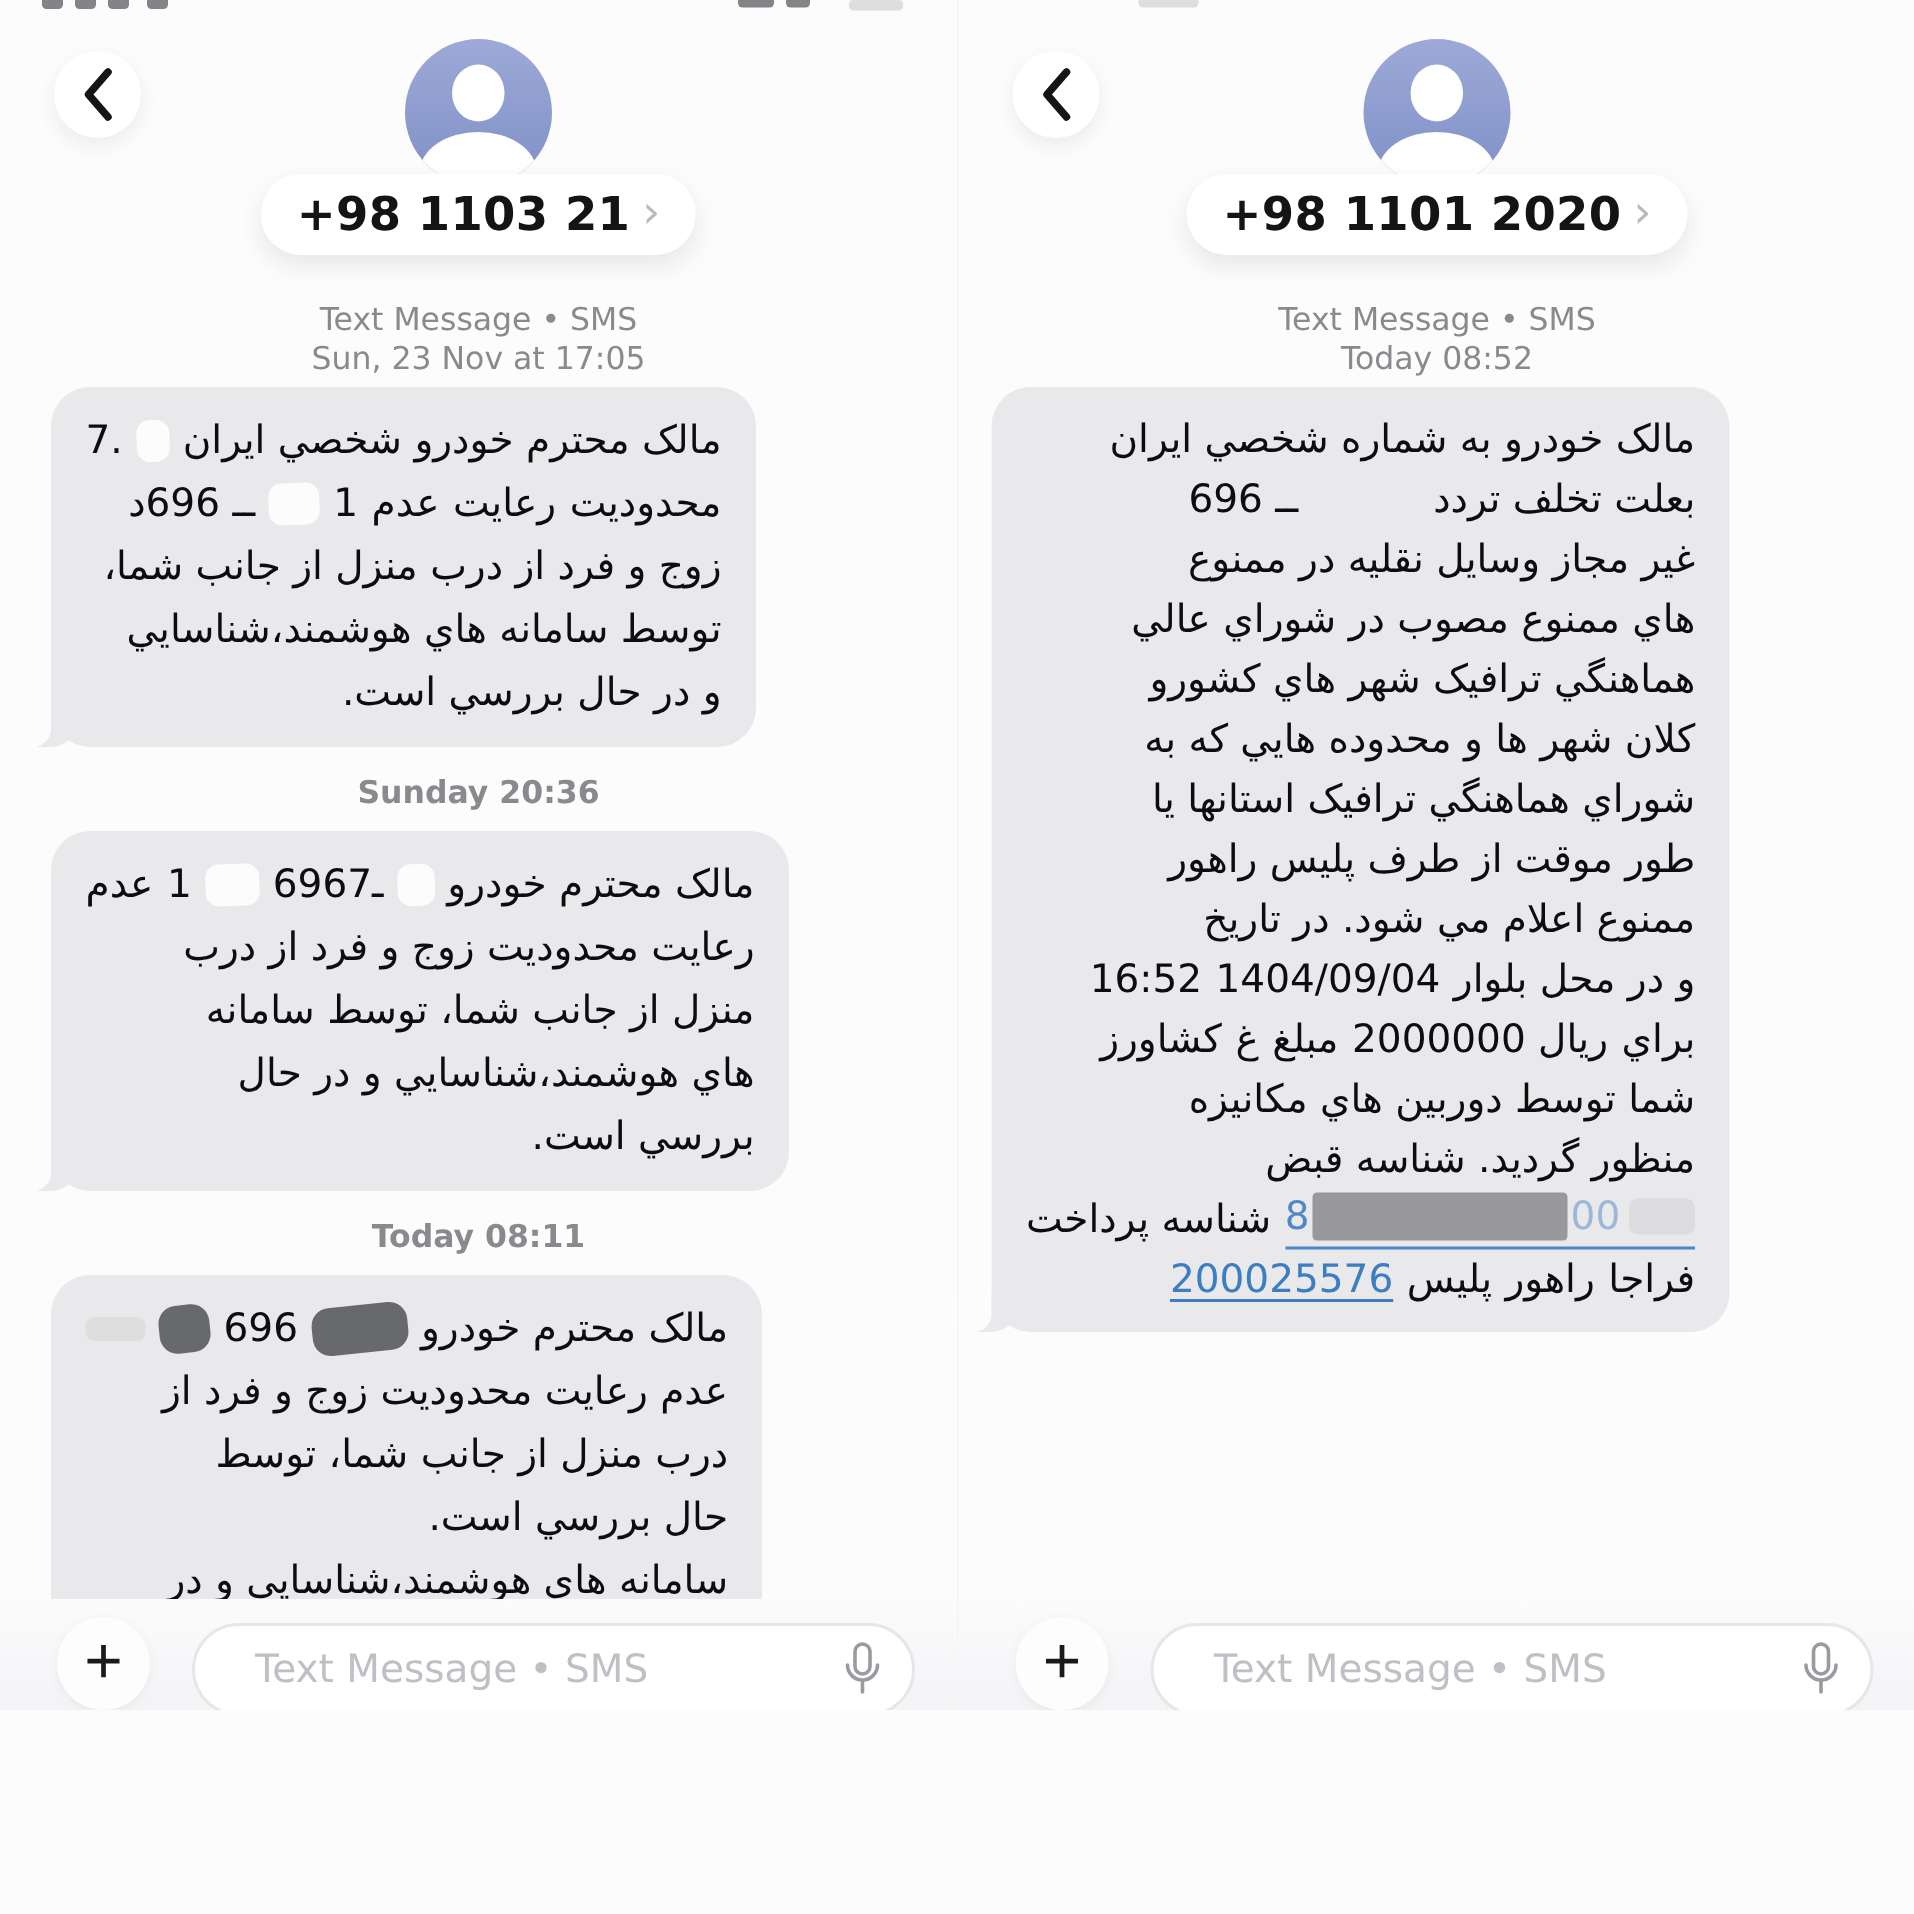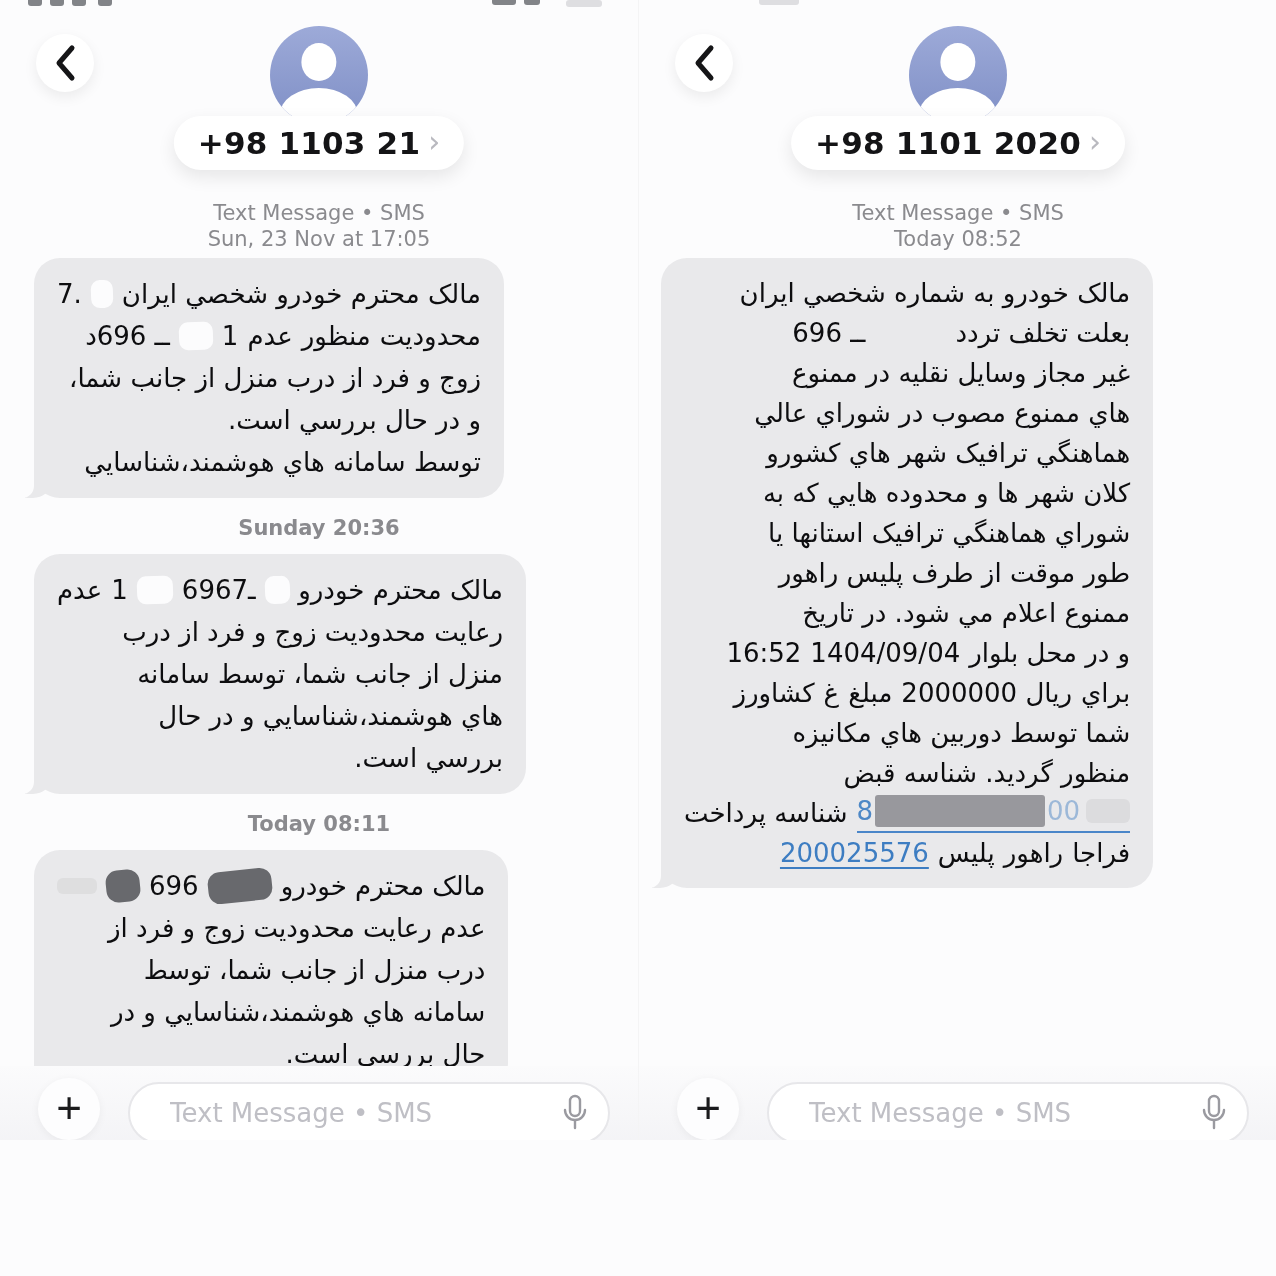--- a/index.html
+++ b/index.html
@@ -104,7 +104,7 @@
           <span class="redact-w" style="width: 34px;"></span>
           <span class="word" dir="ltr">1</span>
           <span class="word" dir="rtl">عدم</span>
-          <span class="word" dir="rtl">منظور</span>
+          <span class="word" dir="rtl">رعايت</span>
           <span class="word" dir="rtl">محدوديت</span>
         </div>
         <div class="msg-line">

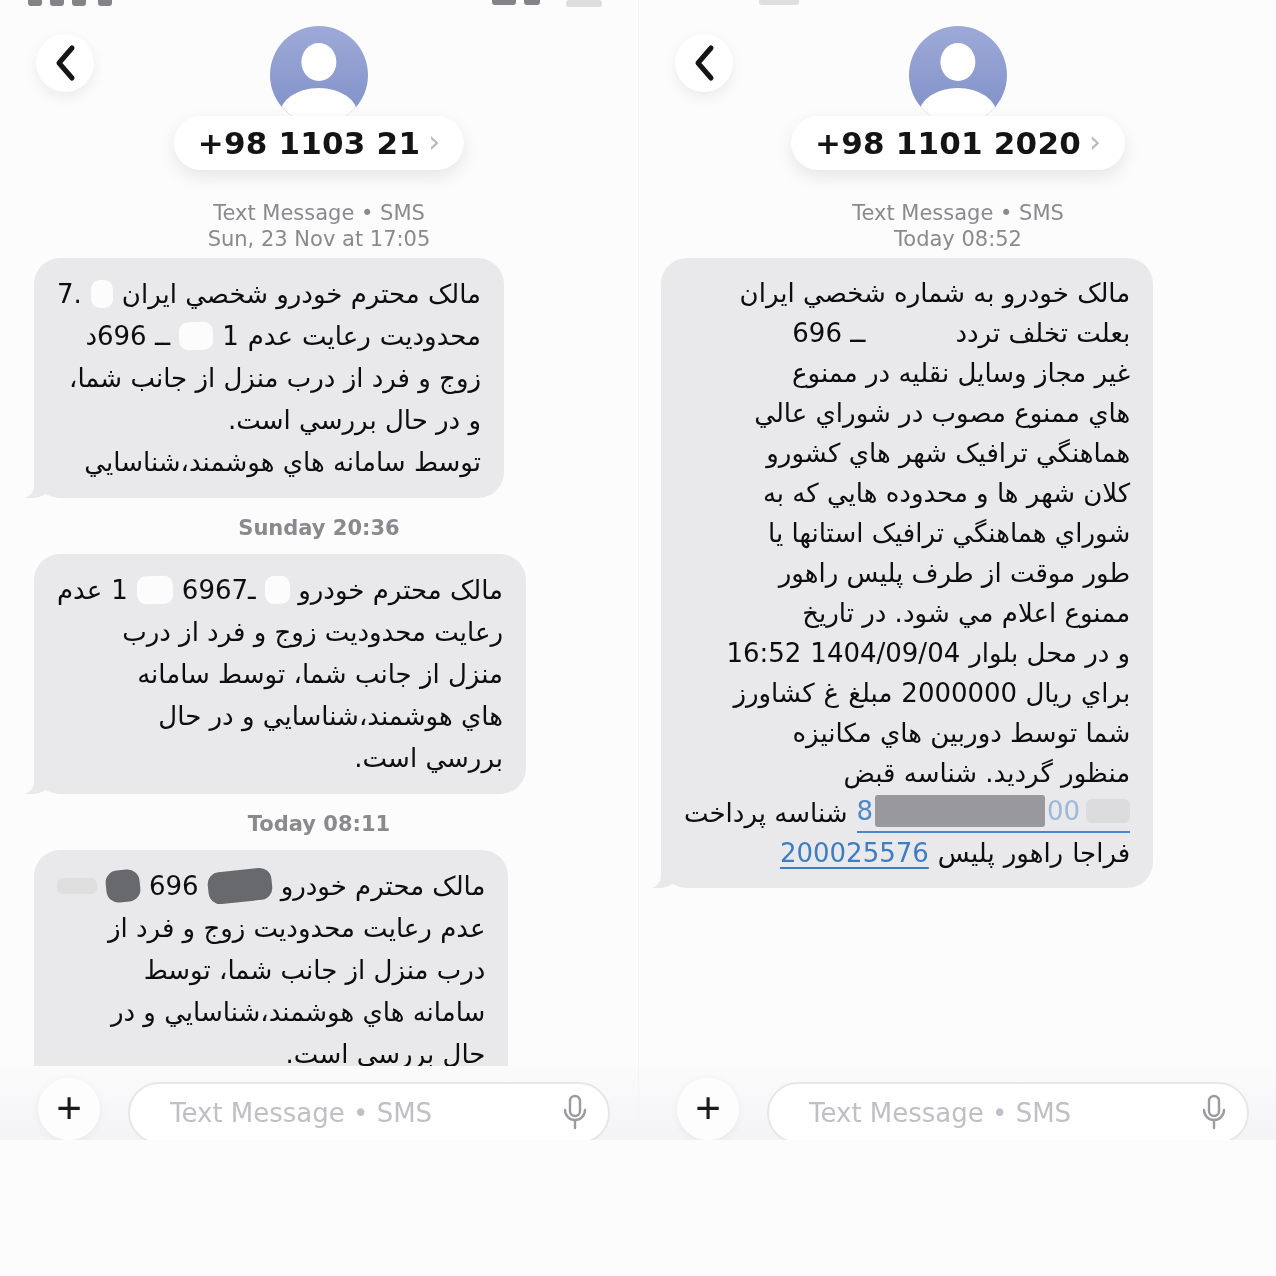--- a/index.html
+++ b/index.html
@@ -111,10 +111,10 @@
           <span class="word" dir="rtl">زوج و فرد از درب منزل از جانب شما،</span>
         </div>
         <div class="msg-line">
+          <span class="word" dir="rtl">توسط سامانه هاي هوشمند،شناسايي</span>
+        </div>
+        <div class="msg-line">
           <span class="word" dir="rtl">و در حال بررسي است.</span>
-        </div>
-        <div class="msg-line">
-          <span class="word" dir="rtl">توسط سامانه هاي هوشمند،شناسايي</span>
         </div>
       </div>
       <div class="date-separator">Sunday 20:36</div>

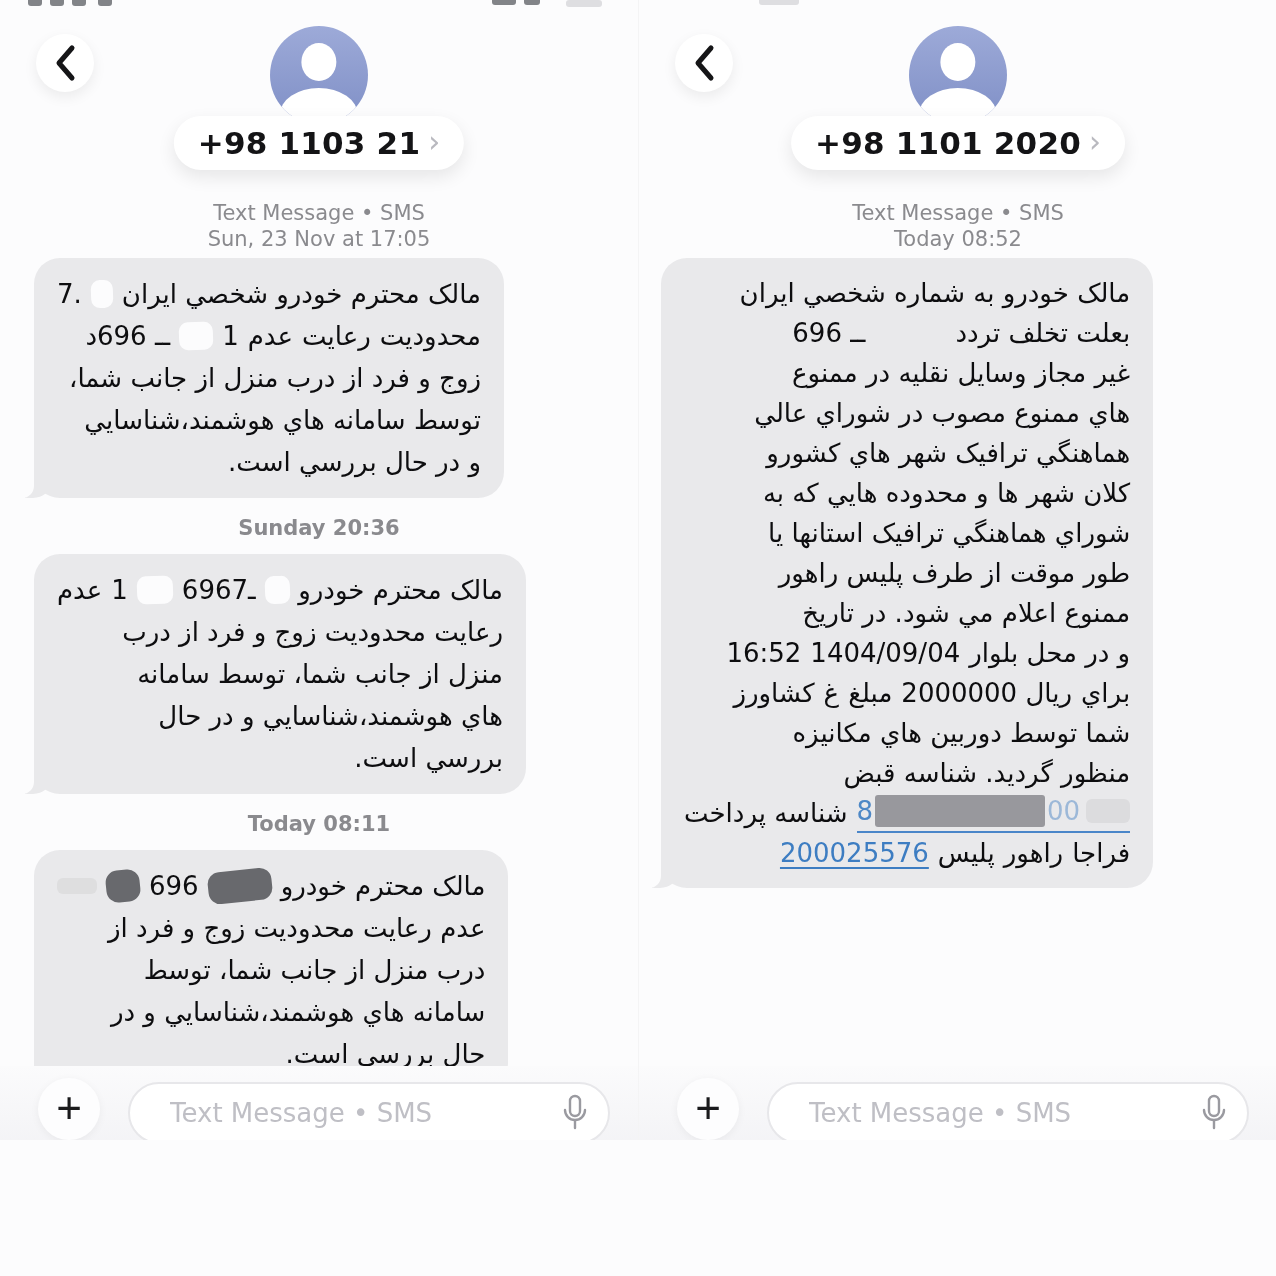--- a/index.html
+++ b/index.html
@@ -156,10 +156,10 @@
           <span class="word" dir="rtl">درب منزل از جانب شما، توسط</span>
         </div>
         <div class="msg-line">
+          <span class="word" dir="rtl">حال بررسي است.</span>
+        </div>
+        <div class="msg-line">
           <span class="word" dir="rtl">سامانه هاي هوشمند،شناسايي و در</span>
-        </div>
-        <div class="msg-line">
-          <span class="word" dir="rtl">حال بررسي است.</span>
         </div>
       </div>
     </div>

